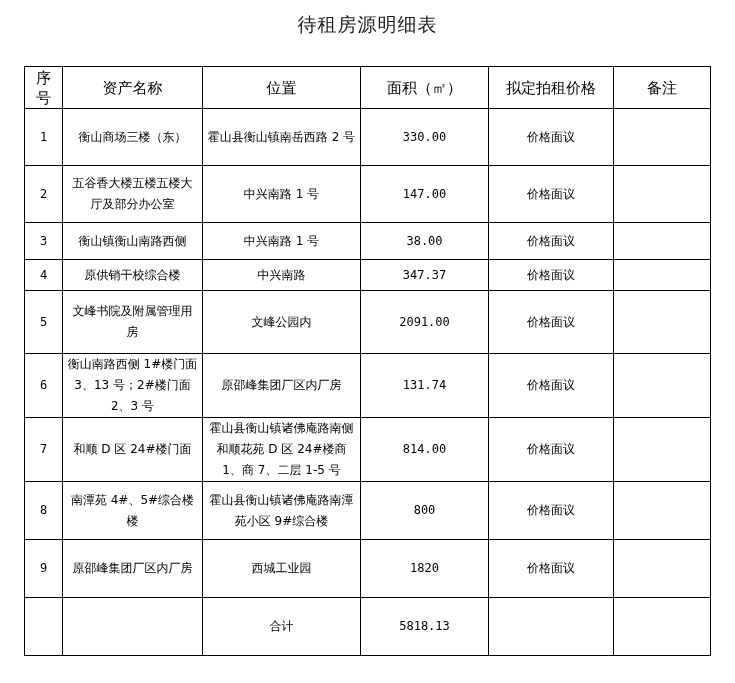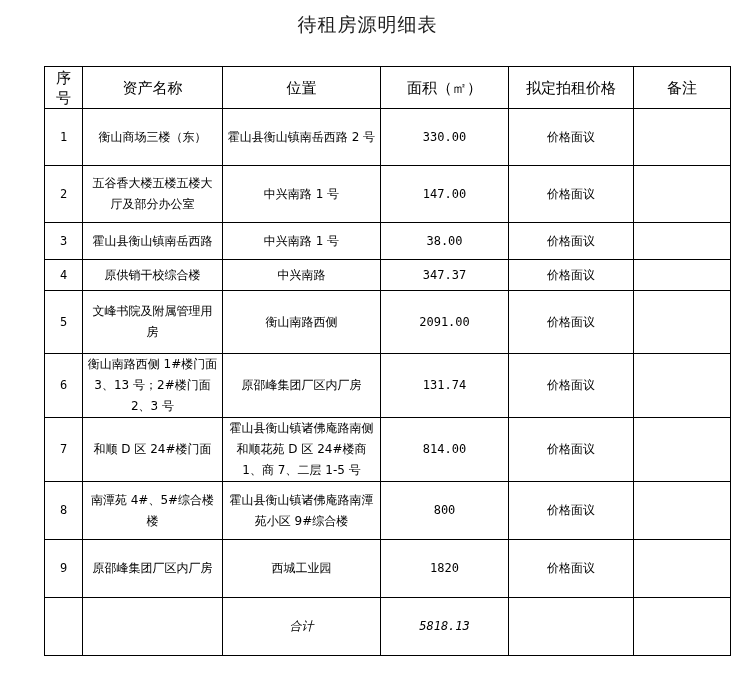--- a/index.html
+++ b/index.html
@@ -33,7 +33,6 @@
       border-collapse: collapse;
       table-layout: fixed;
       width: 686px;
-      margin-left: 20px;
     }
     table.rent-table td, table.rent-table th {
       border: 1.3px solid #000;

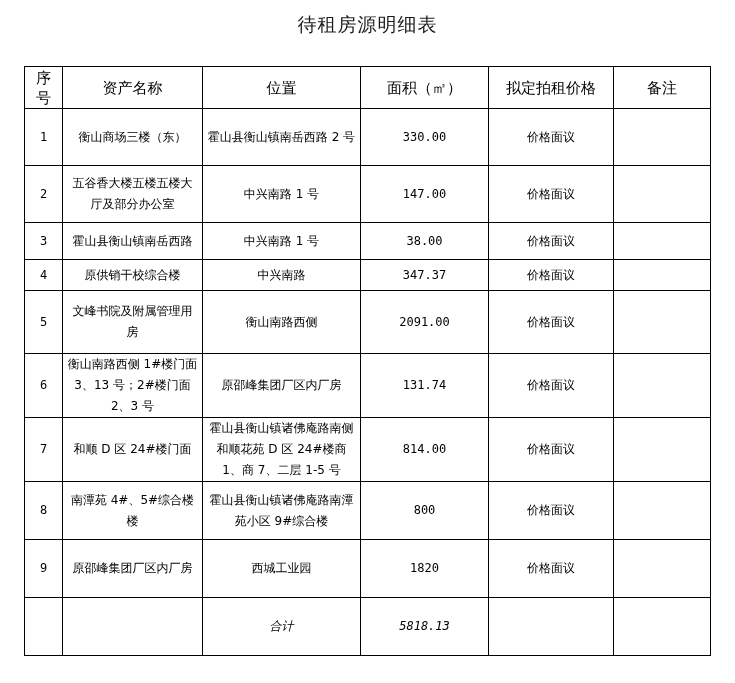--- a/index.html
+++ b/index.html
@@ -104,7 +104,7 @@
     </tr>
     <tr style="height:37px">
       <td class="num">3</td>
-      <td>霍山县衡山镇南岳西路</td>
+      <td>衡山镇衡山南路西侧</td>
       <td>中兴南路 1 号</td>
       <td class="num">38.00</td>
       <td class="price">价格面议</td>

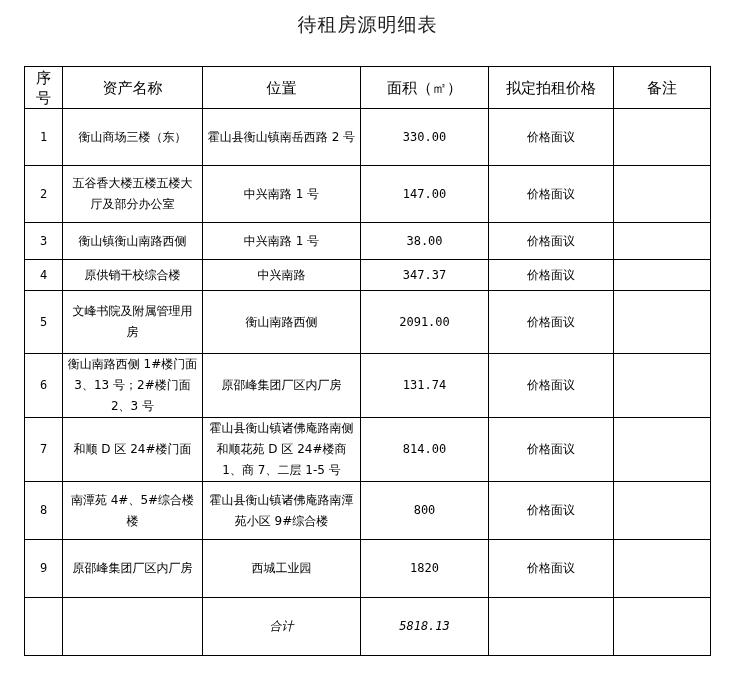--- a/index.html
+++ b/index.html
@@ -121,7 +121,7 @@
     <tr style="height:63px">
       <td class="num">5</td>
       <td>文峰书院及附属管理用房</td>
-      <td>衡山南路西侧</td>
+      <td>文峰公园内</td>
       <td class="num">2091.00</td>
       <td class="price">价格面议</td>
       <td></td>

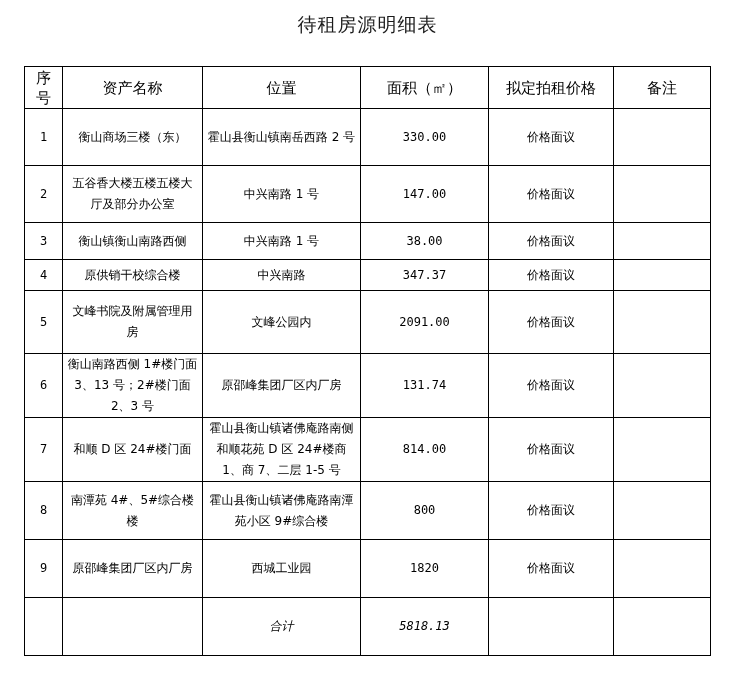--- a/index.html
+++ b/index.html
@@ -58,7 +58,6 @@
     }
     .total-label, .total-value {
       font-weight: bold;
-      font-style: italic;
     }
   </style>
 </head>

